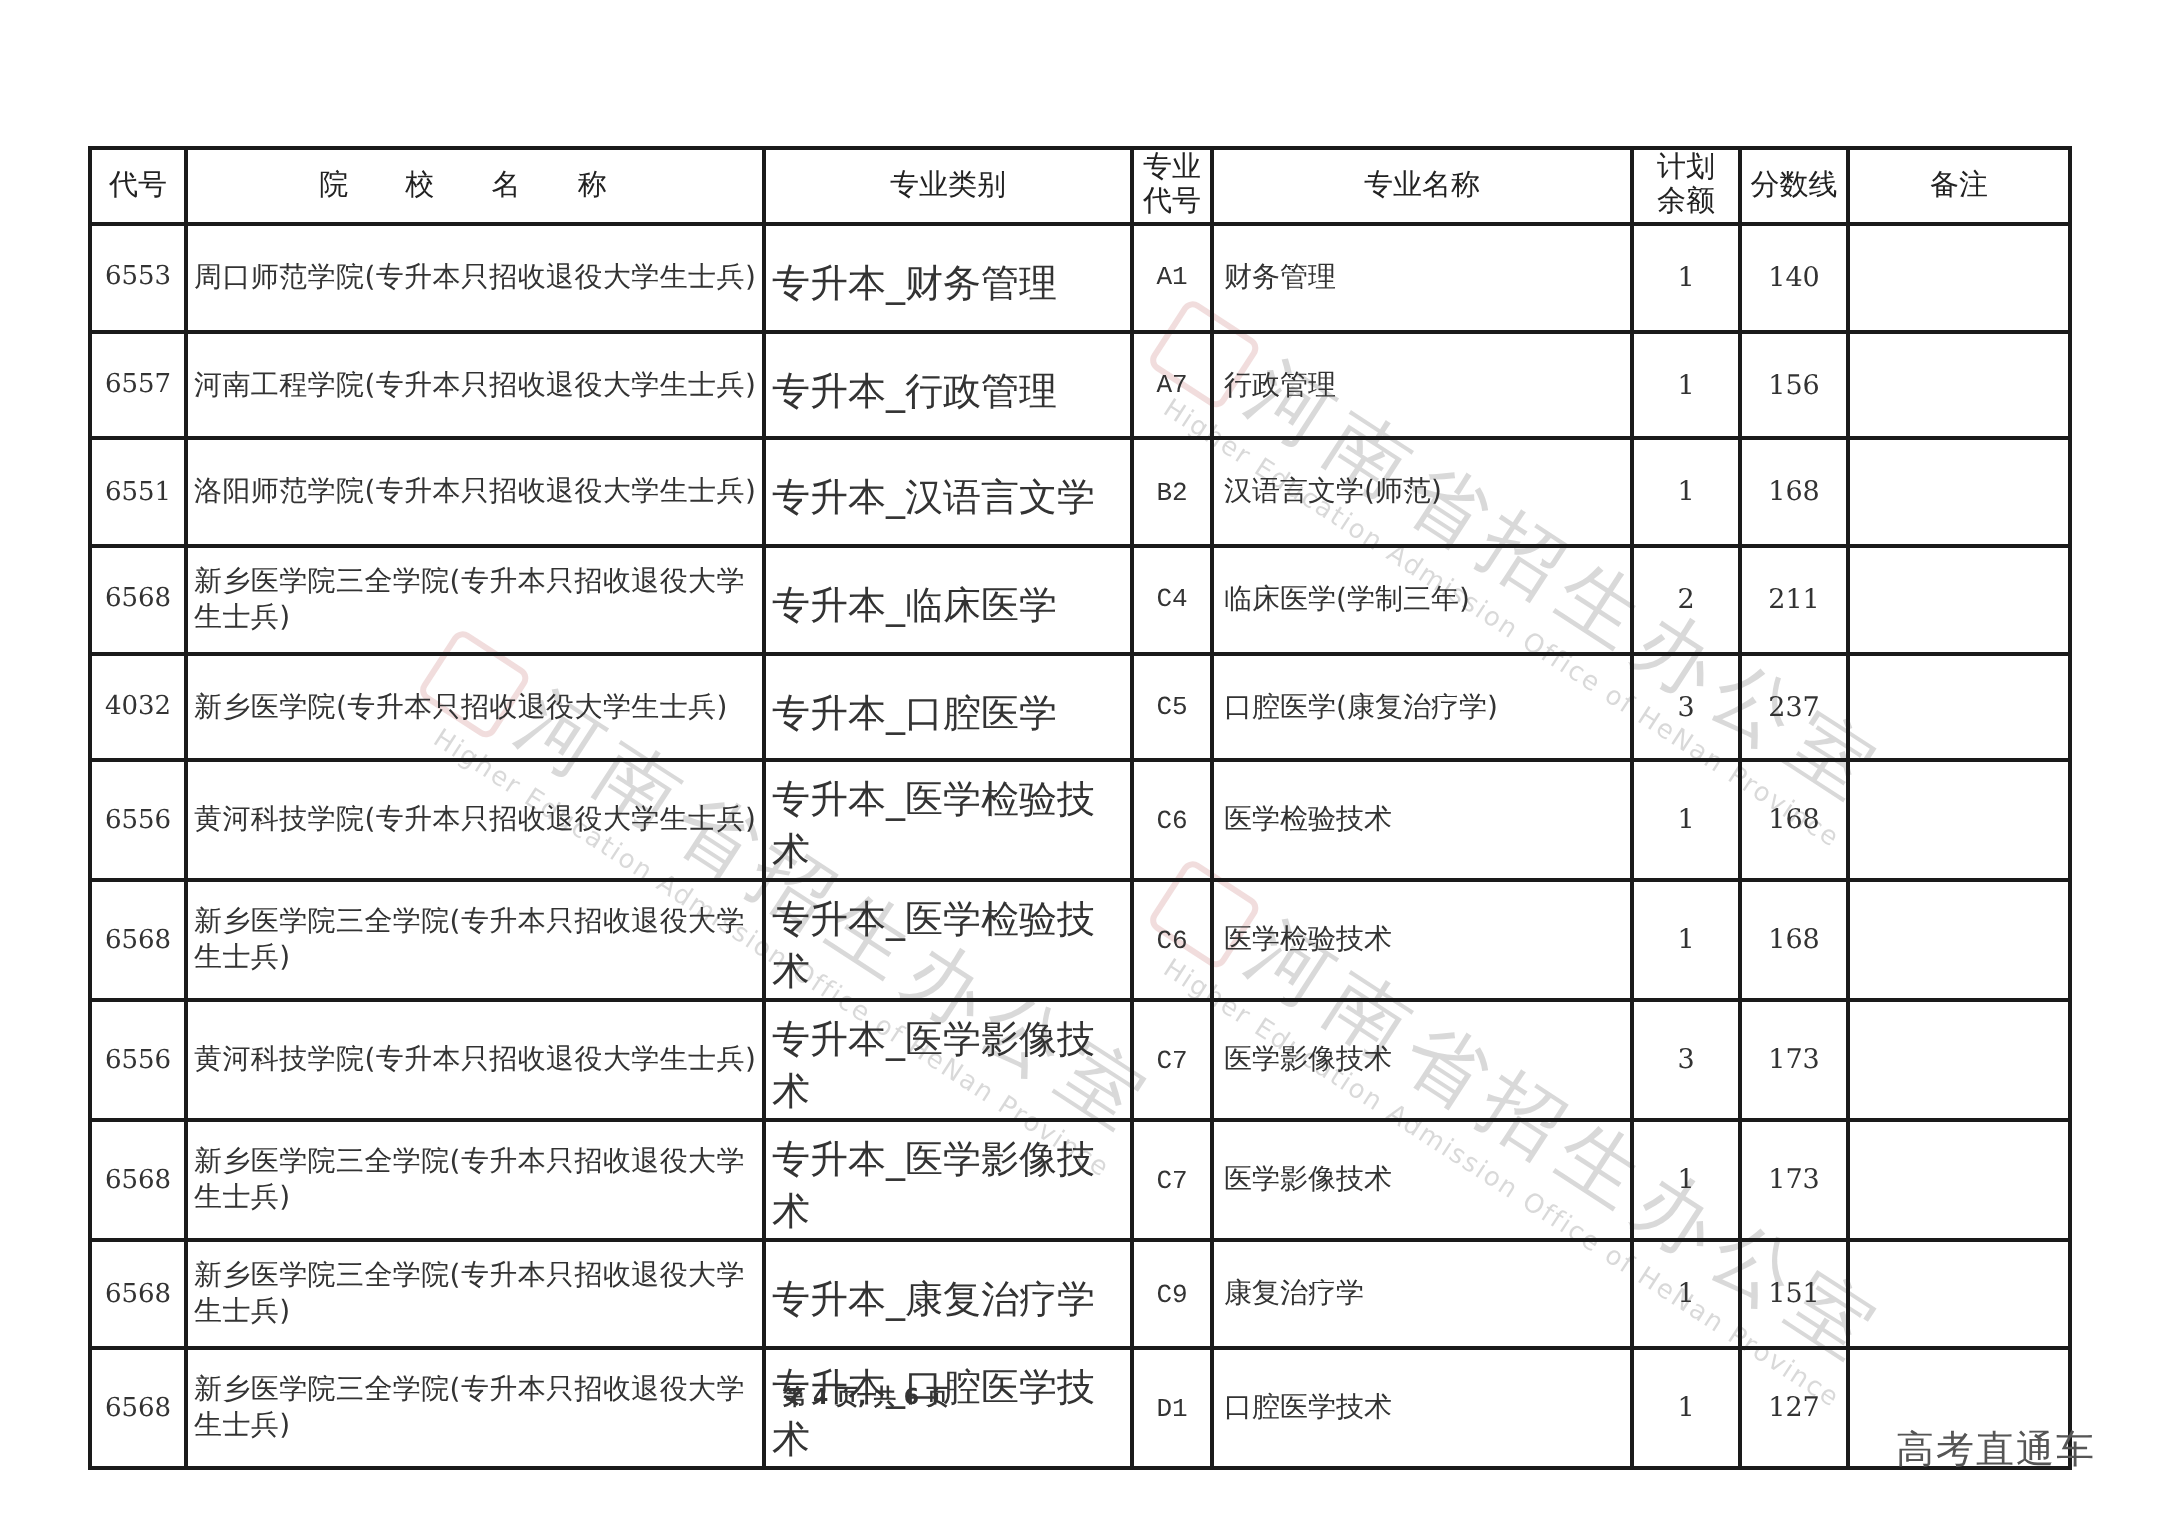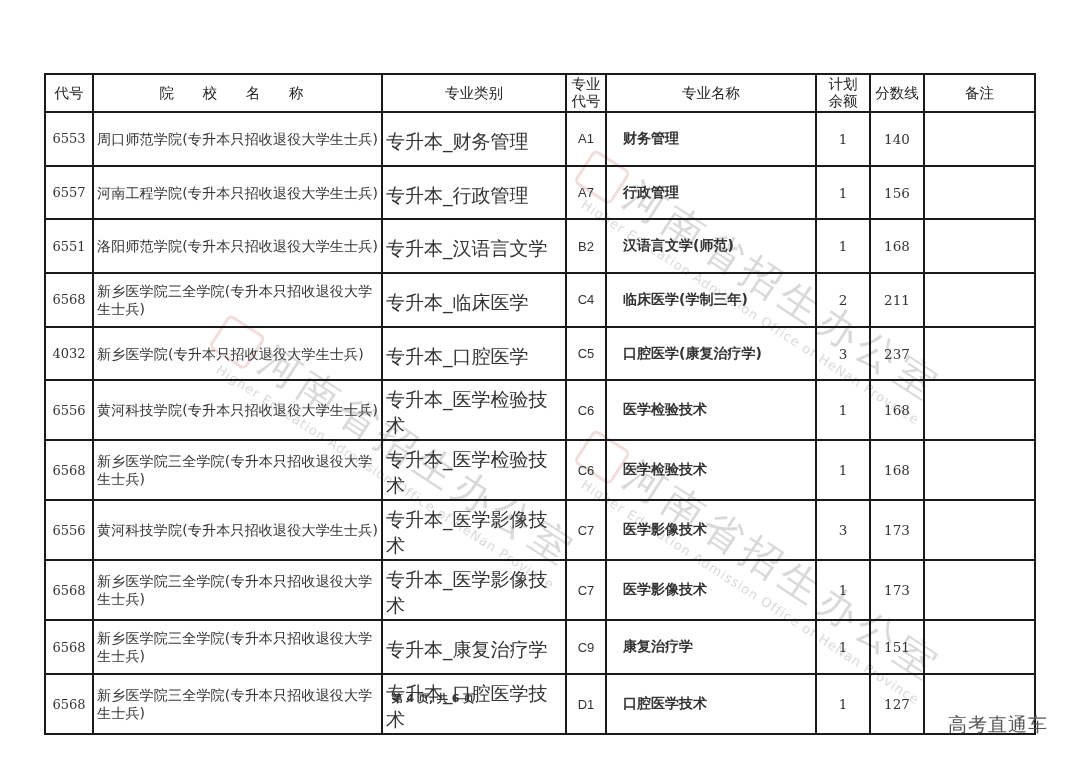--- a/index.html
+++ b/index.html
@@ -20,7 +20,7 @@
   .c-code { text-align:center; font-family:"DejaVu Serif", serif; font-size:13px; }
   .c-school { text-align:left; padding-left:3px; line-height:18px; font-size:14px; letter-spacing:0.2px; }
   .c-cat { text-align:left; padding-left:3px; font-size:19px; padding-top:6px;}
-  .c-mcode { text-align:center; font-family:Liberation Sans, sans-serif; font-size:13px; }
+  .c-mcode { text-align:center; font-family:Liberation Mono, monospace; font-size:13px; }
   .c-mname { text-align:left; padding-left:16px; font-size:14px;font-weight:bold; }
   .c-plan, .c-score { text-align:center; font-family:"DejaVu Serif", serif; font-size:13.5px; }
   .hdr-school { letter-spacing:12px; }

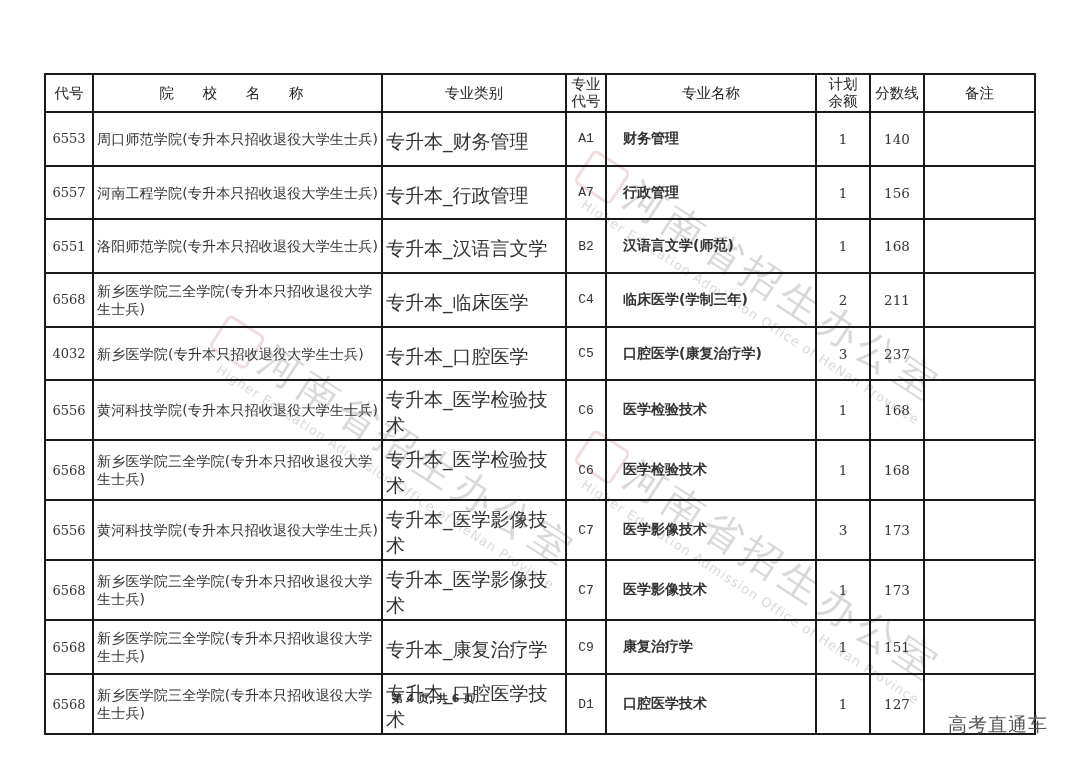--- a/index.html
+++ b/index.html
@@ -21,7 +21,7 @@
   .c-school { text-align:left; padding-left:3px; line-height:18px; font-size:14px; letter-spacing:0.2px; }
   .c-cat { text-align:left; padding-left:3px; font-size:19px; padding-top:6px;}
   .c-mcode { text-align:center; font-family:Liberation Mono, monospace; font-size:13px; }
-  .c-mname { text-align:left; padding-left:16px; font-size:14px;font-weight:bold; }
+  .c-mname { text-align:left; padding-left:5px; font-size:14px; }
   .c-plan, .c-score { text-align:center; font-family:"DejaVu Serif", serif; font-size:13.5px; }
   .hdr-school { letter-spacing:12px; }
   .footer-page { position:absolute; left:0; width:866px; top:691px; text-align:center; font-size:11px; color:#333; font-weight:bold; }

